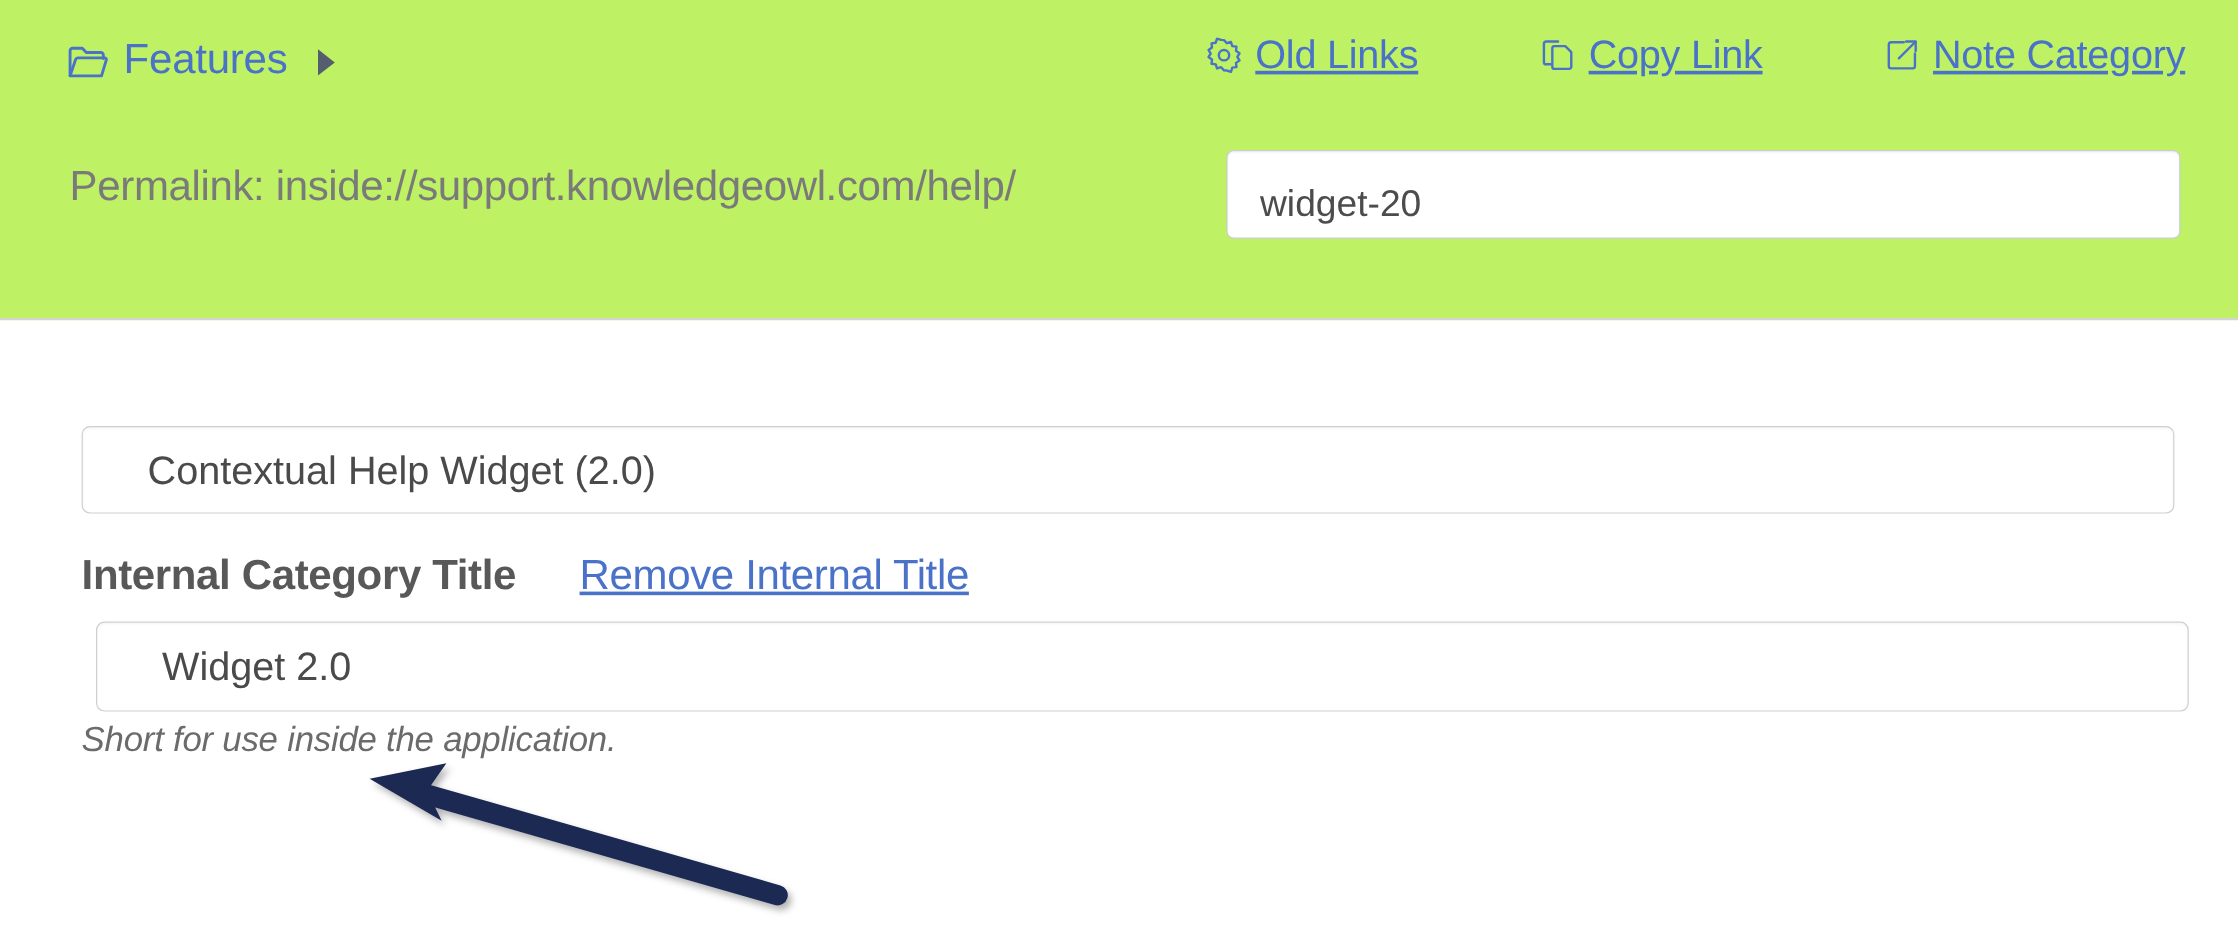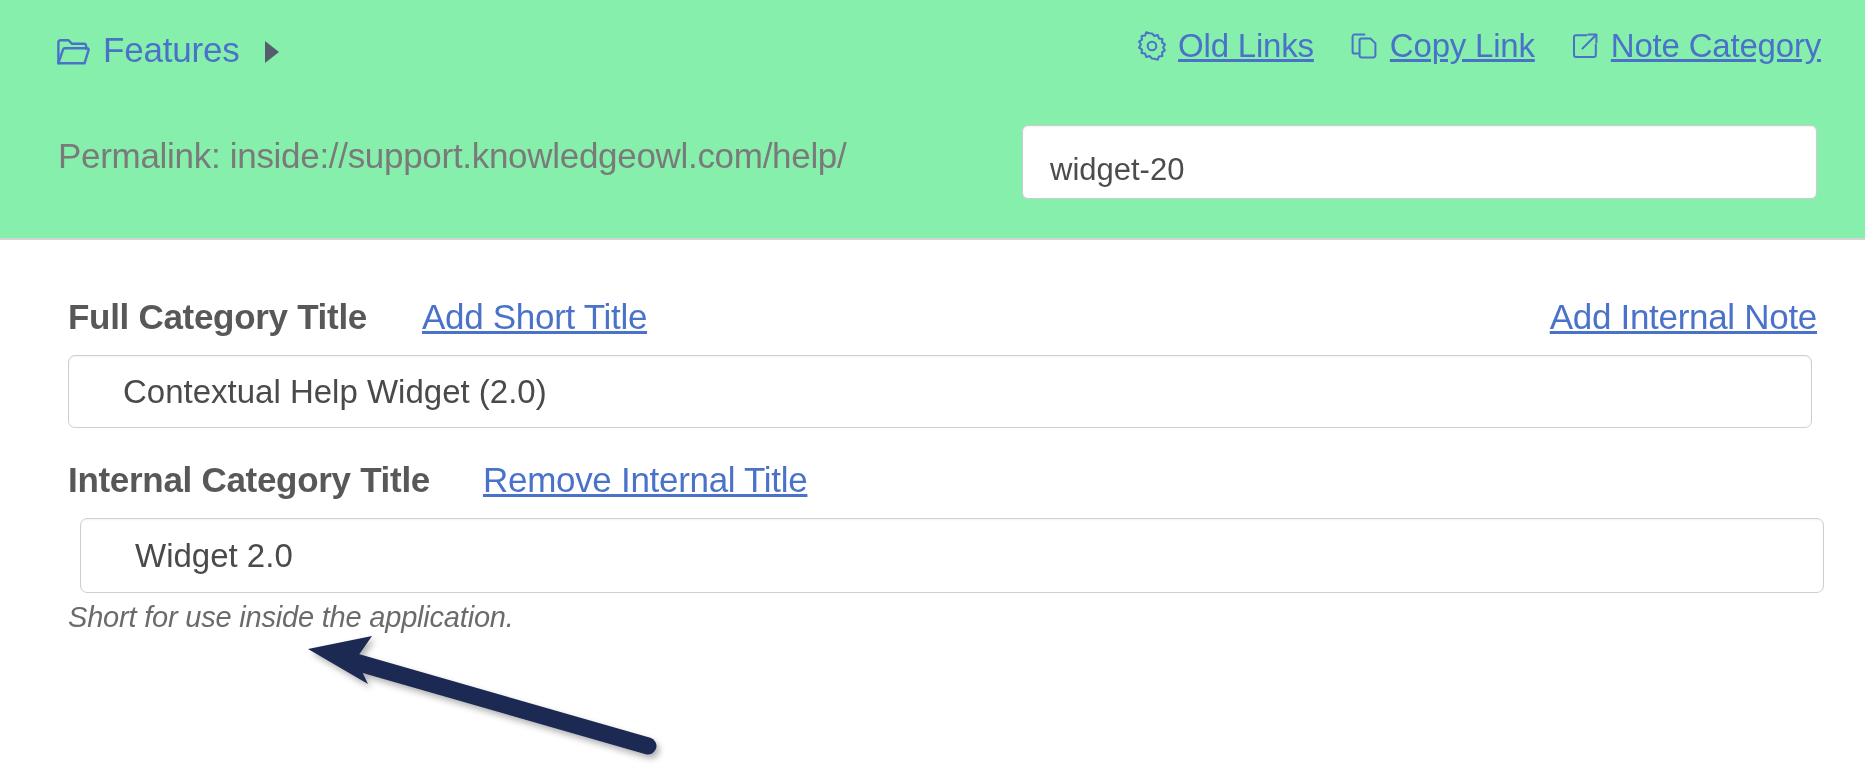--- a/index.html
+++ b/index.html
@@ -22,8 +22,8 @@
     left: 0;
     top: 0;
     width: 1865px;
-    height: 240px;
-    background: #86efac;
+    height: 267px;
+    background: #bef264;
     border-bottom: 2px solid #d4d4d4;
     box-sizing: border-box;
   }

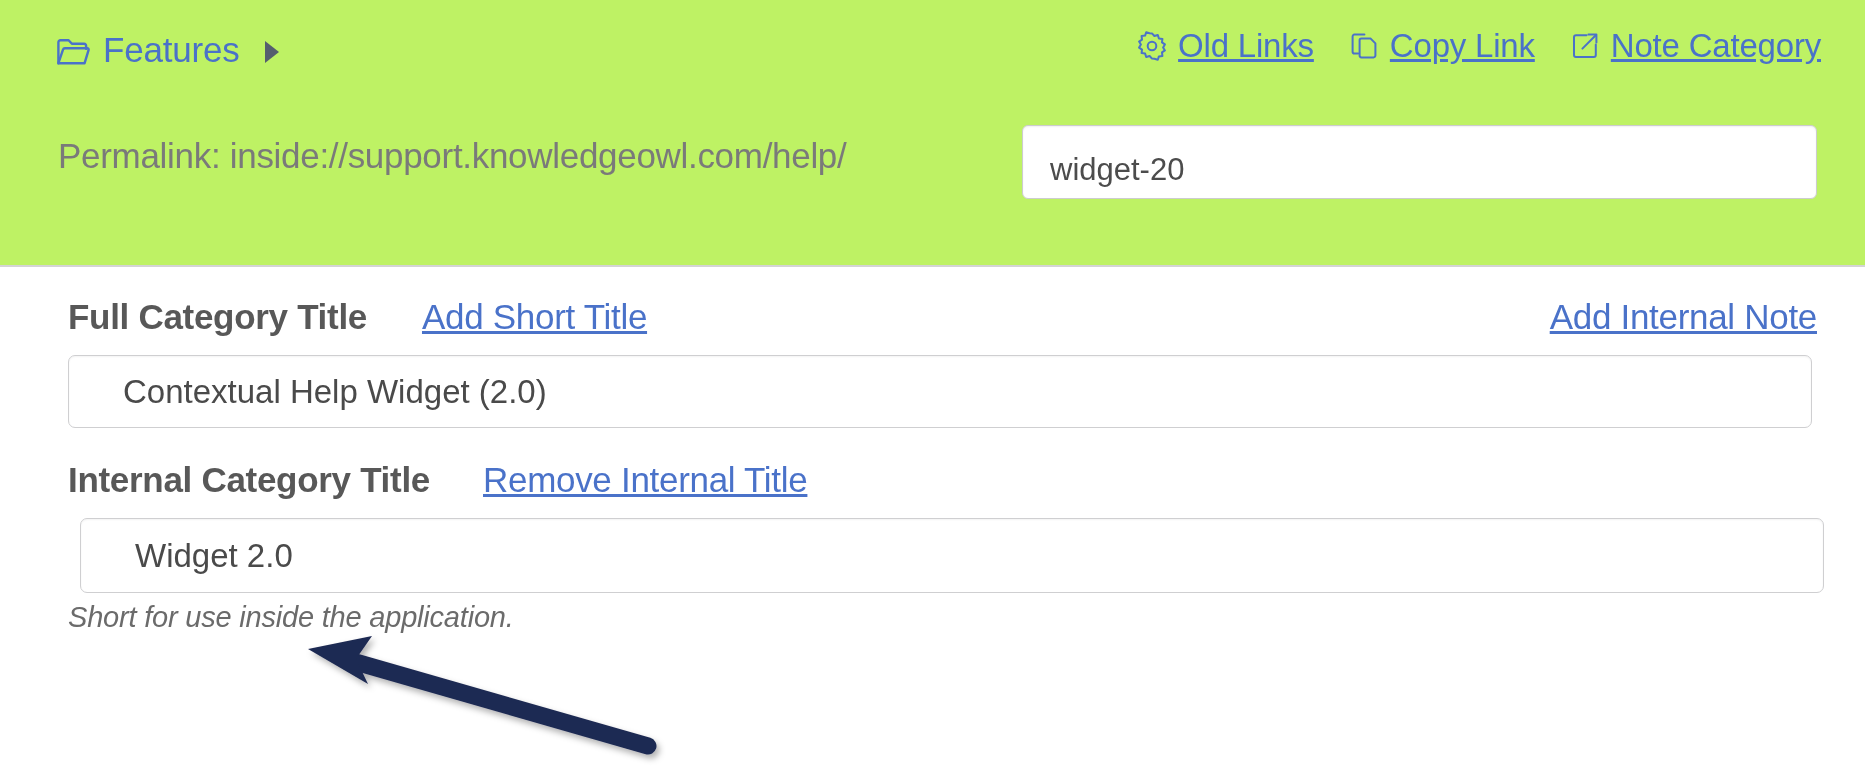--- a/index.html
+++ b/index.html
@@ -74,7 +74,7 @@
     top: 27px;
     display: flex;
     align-items: center;
-    gap: 35px;
+    gap: 101px;
   }
   .action-link {
     display: flex;

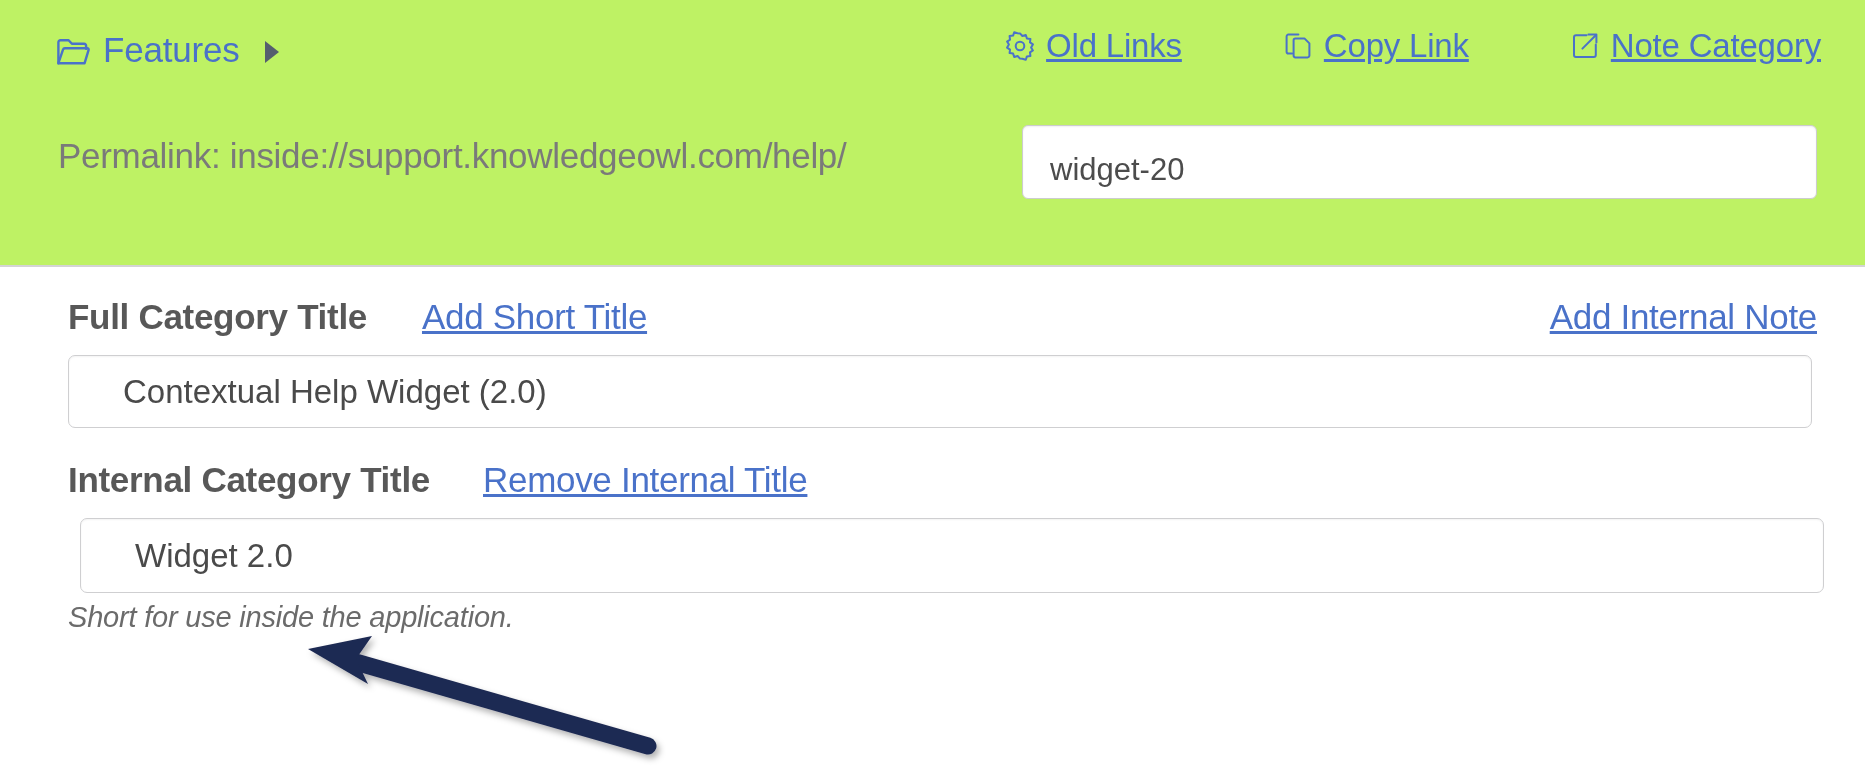--- a/index.html
+++ b/index.html
@@ -257,12 +257,6 @@
 
 <div class="form-area">
 
-  <div class="field-label-row" style="top:30px;">
-    <span class="field-label">Full Category Title</span>
-    <a class="field-link" href="#" style="margin-left:55px;">Add Short Title</a>
-    <span class="spacer-grow"></span>
-    <a class="field-link" href="#">Add Internal Note</a>
-  </div>
 
   <input class="text-input" type="text" style="left: 68px; top: 88px; width: 1744px; height: 73px;" value="Contextual Help Widget (2.0)">
 

